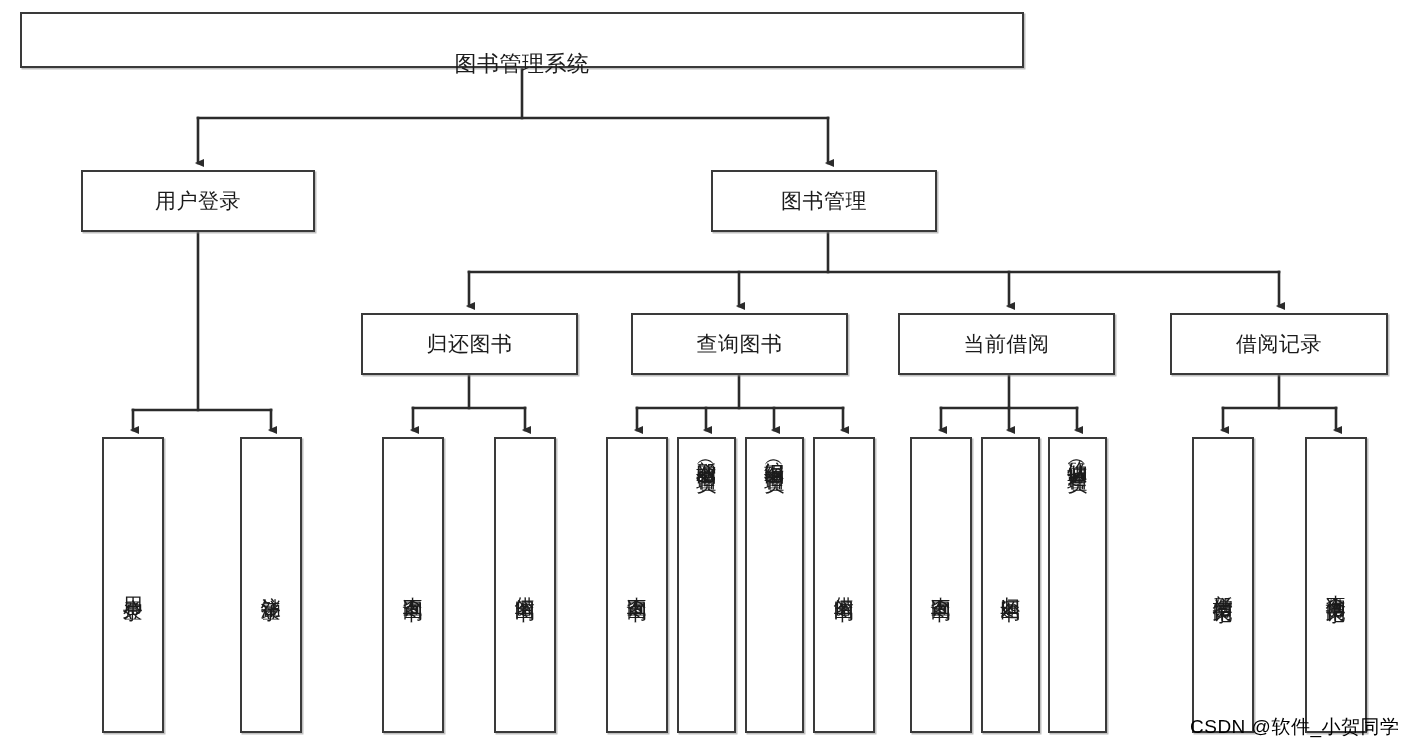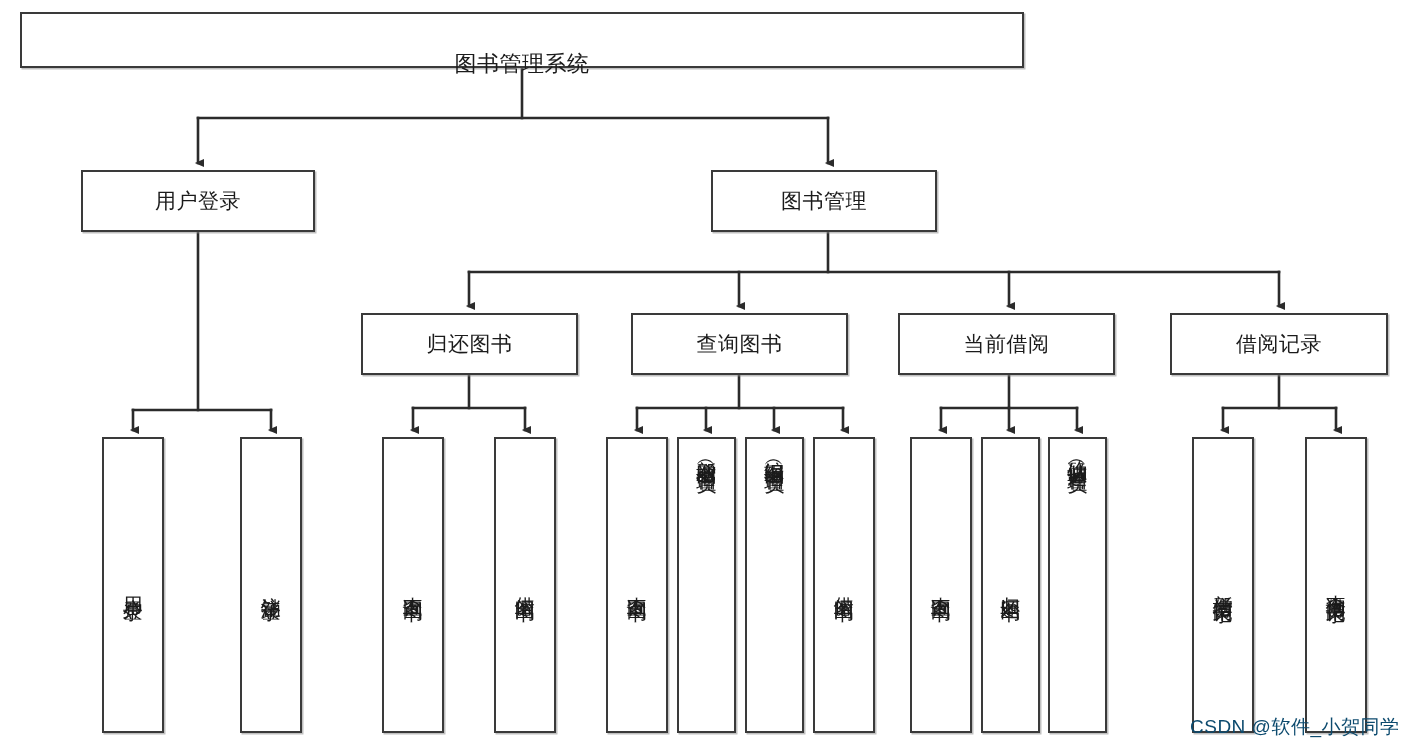--- a/index.html
+++ b/index.html
@@ -71,7 +71,7 @@
   }
   .watermark {
     position: absolute;
-    color: #0c4a6e;
+    color: #000000;
     font-size: 19px;
     letter-spacing: 0.5px;
     white-space: nowrap;

